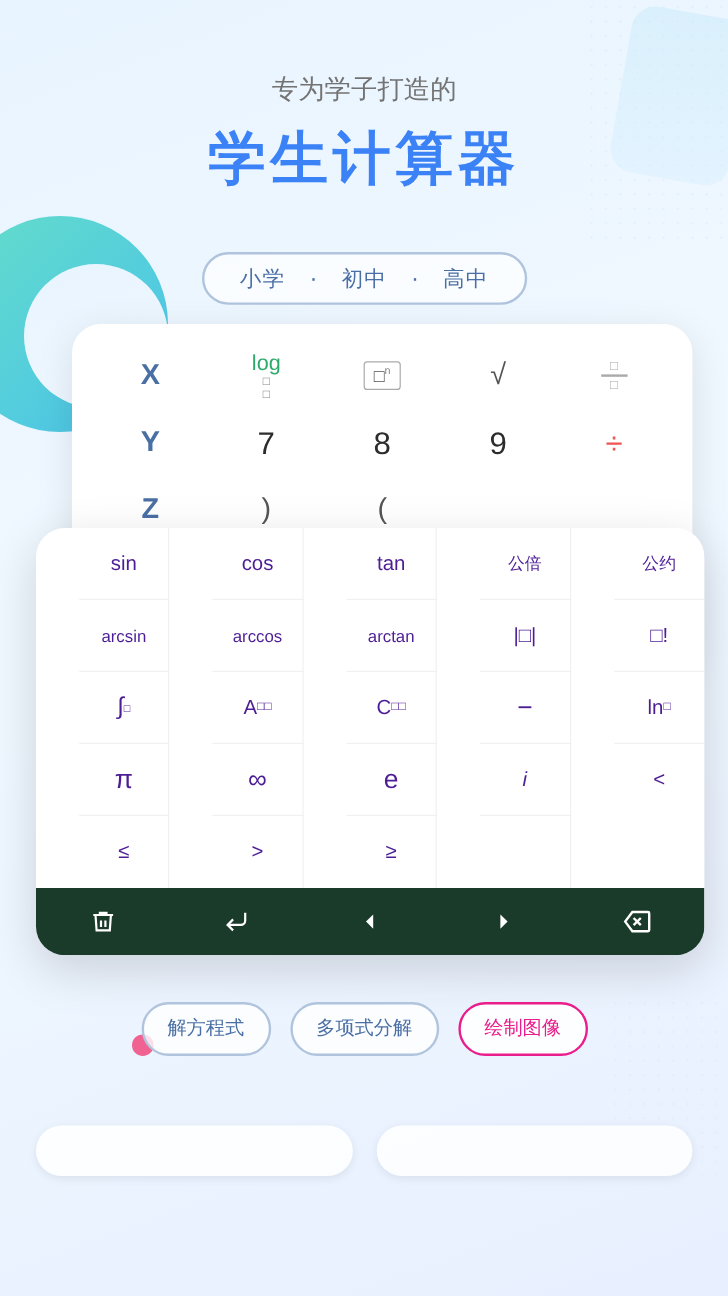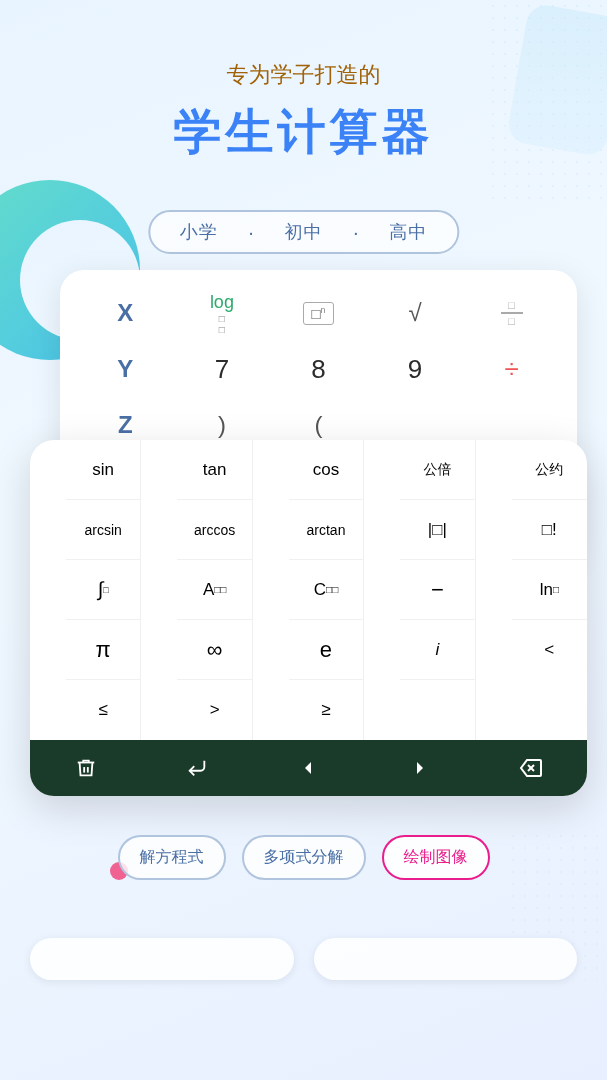--- a/index.html
+++ b/index.html
@@ -100,7 +100,7 @@
     }
     .subtitle {
       font-size: 22px;
-      color: #a16207;
+      color: #737373;
       font-weight: 400;
       margin-bottom: 10px;
     }

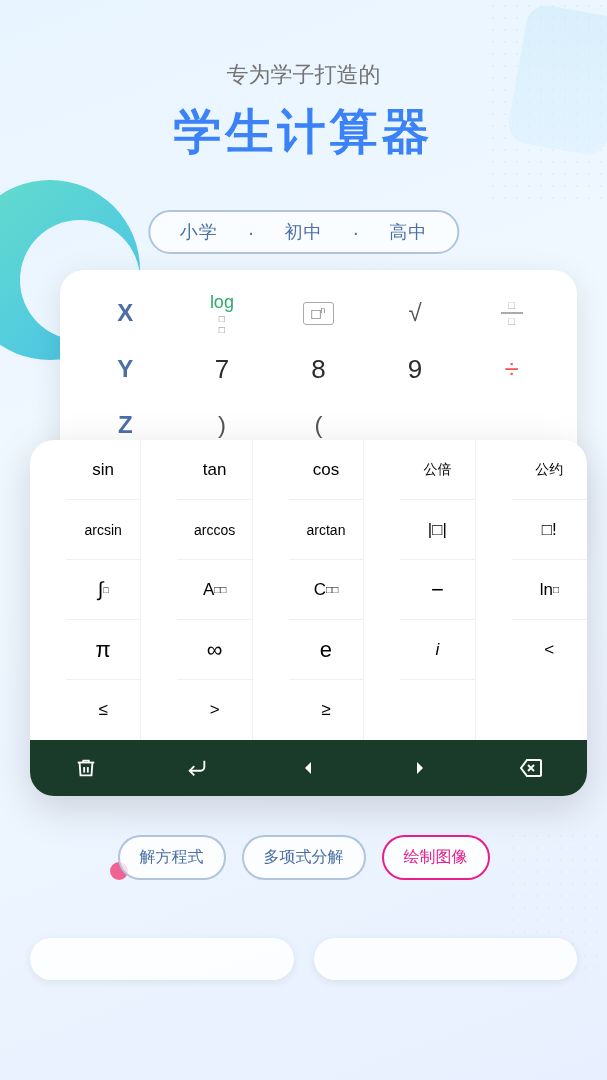--- a/index.html
+++ b/index.html
@@ -128,7 +128,7 @@
       color: #4a6fa5;
       background: rgba(255,255,255,0.7);
       white-space: nowrap;
-      gap: 30px;
+      gap: 20px;
     }
     .dot-sep {
       color: #4a6fa5;

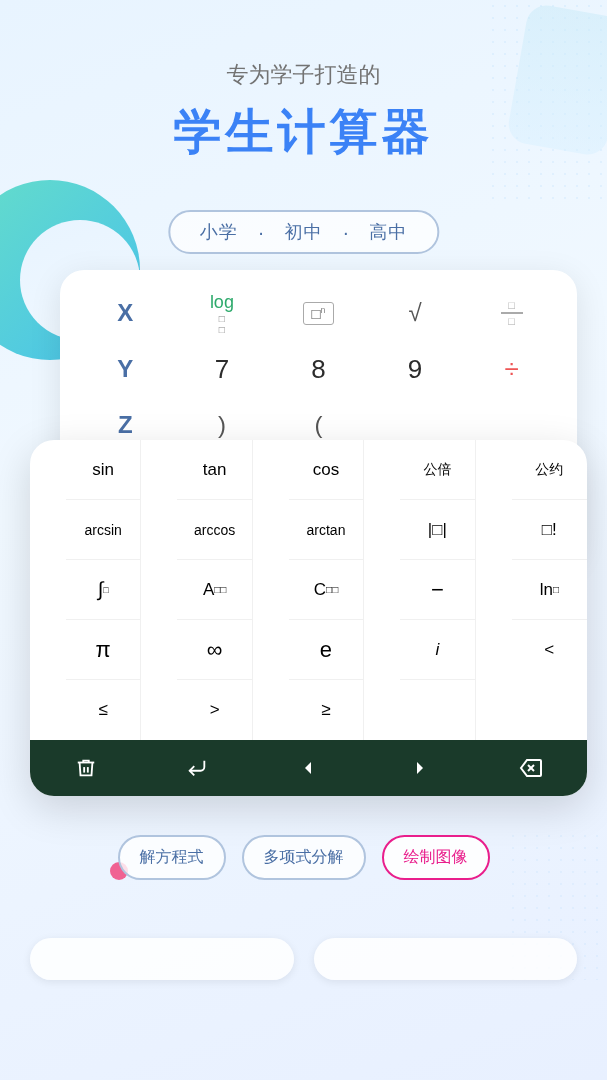--- a/index.html
+++ b/index.html
@@ -220,7 +220,7 @@
       justify-content: center;
       height: 60px;
       font-size: 17px;
-      color: #000000;
+      color: #4c1d95;
       font-weight: 500;
       border-bottom: 1px solid #f0f0f0;
       border-right: 1px solid #f0f0f0;

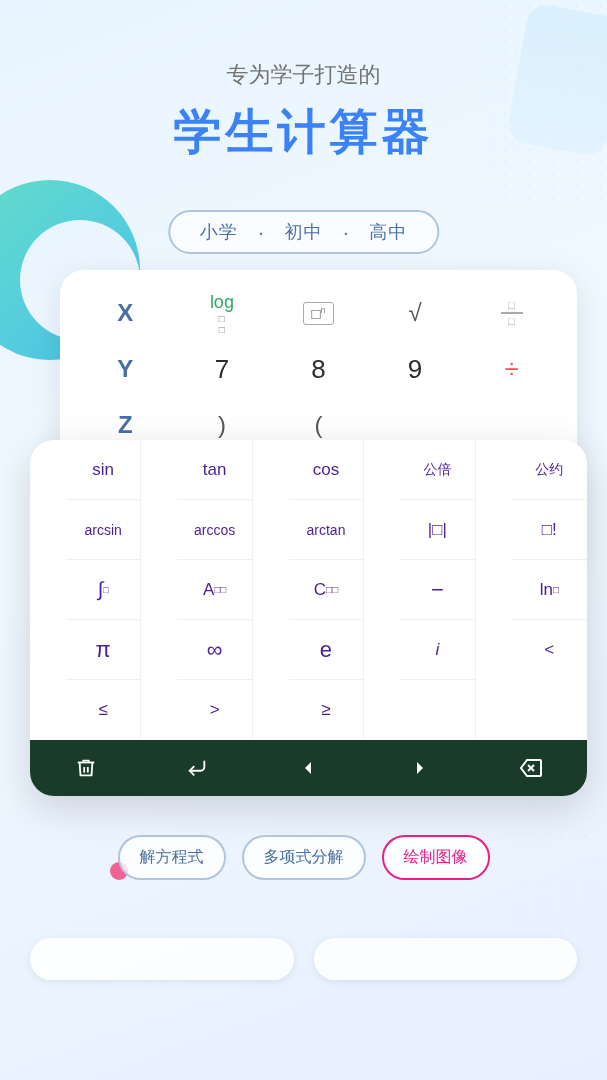--- a/index.html
+++ b/index.html
@@ -358,8 +358,8 @@
   <div class="keyboard-grid">
 
     <div class="kb-cell">sin</div>
+    <div class="kb-cell">cos</div>
     <div class="kb-cell">tan</div>
-    <div class="kb-cell">cos</div>
     <div class="kb-cell kb-small">公倍</div>
     <div class="kb-cell kb-small">公约</div>
 

